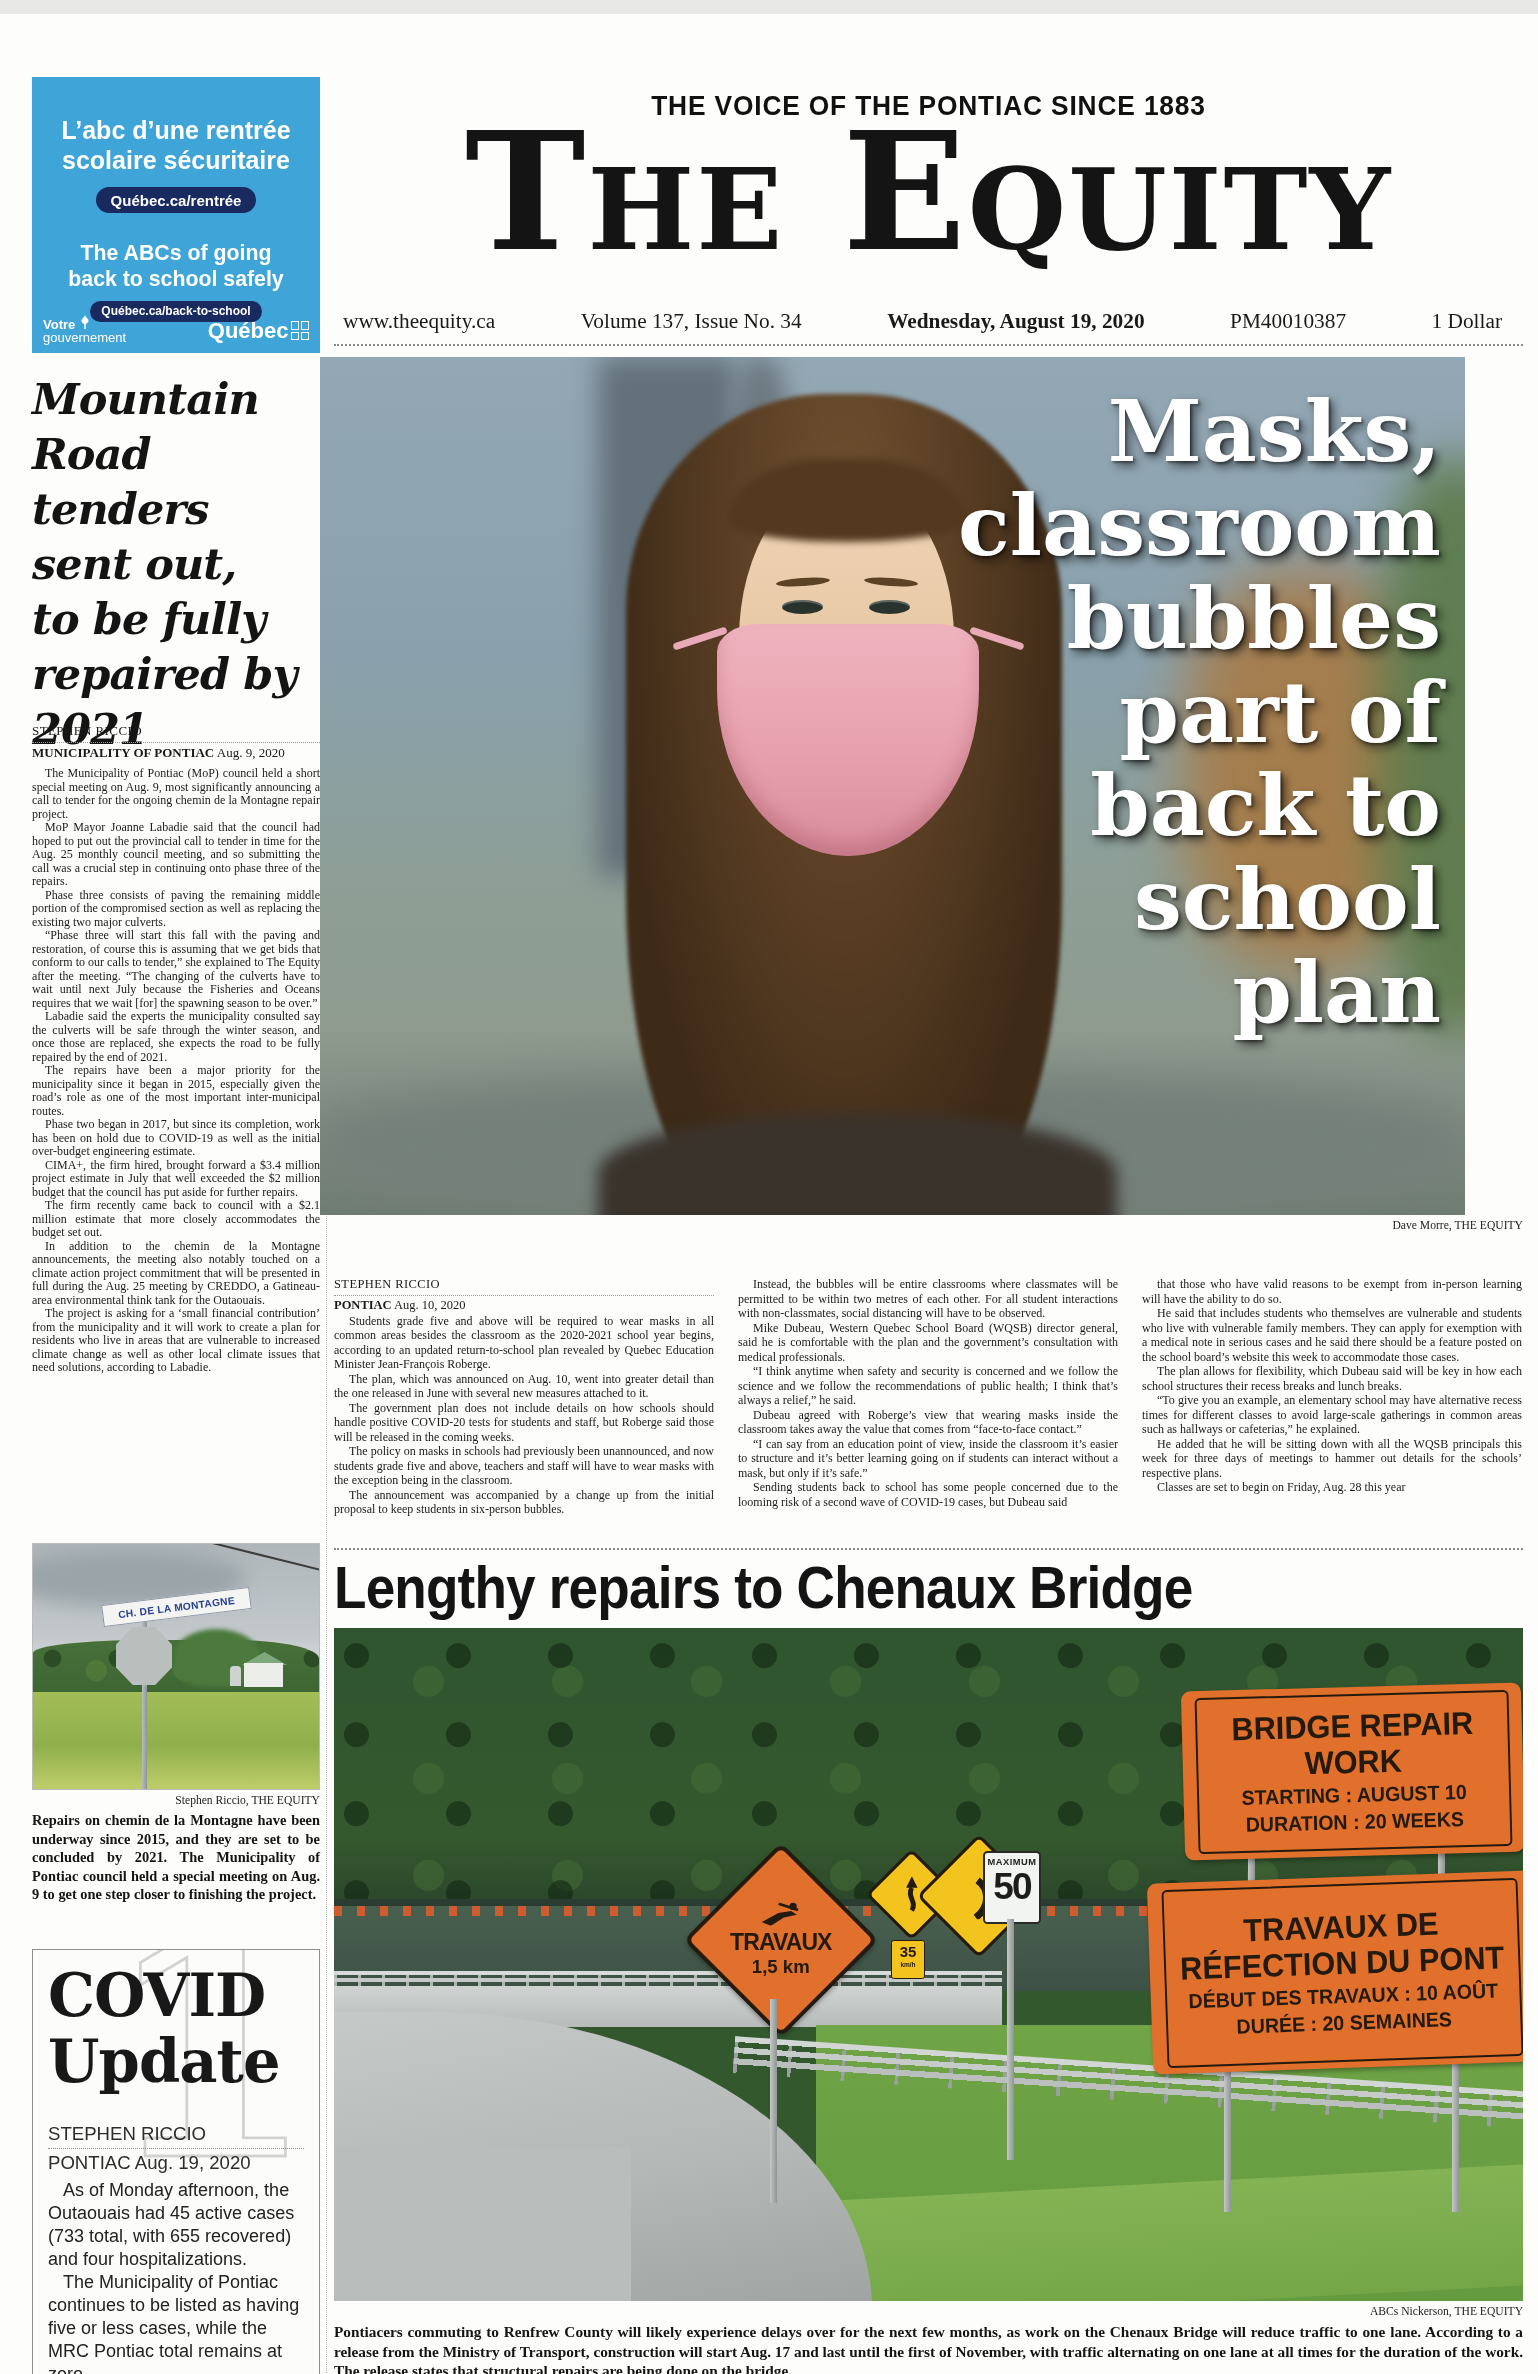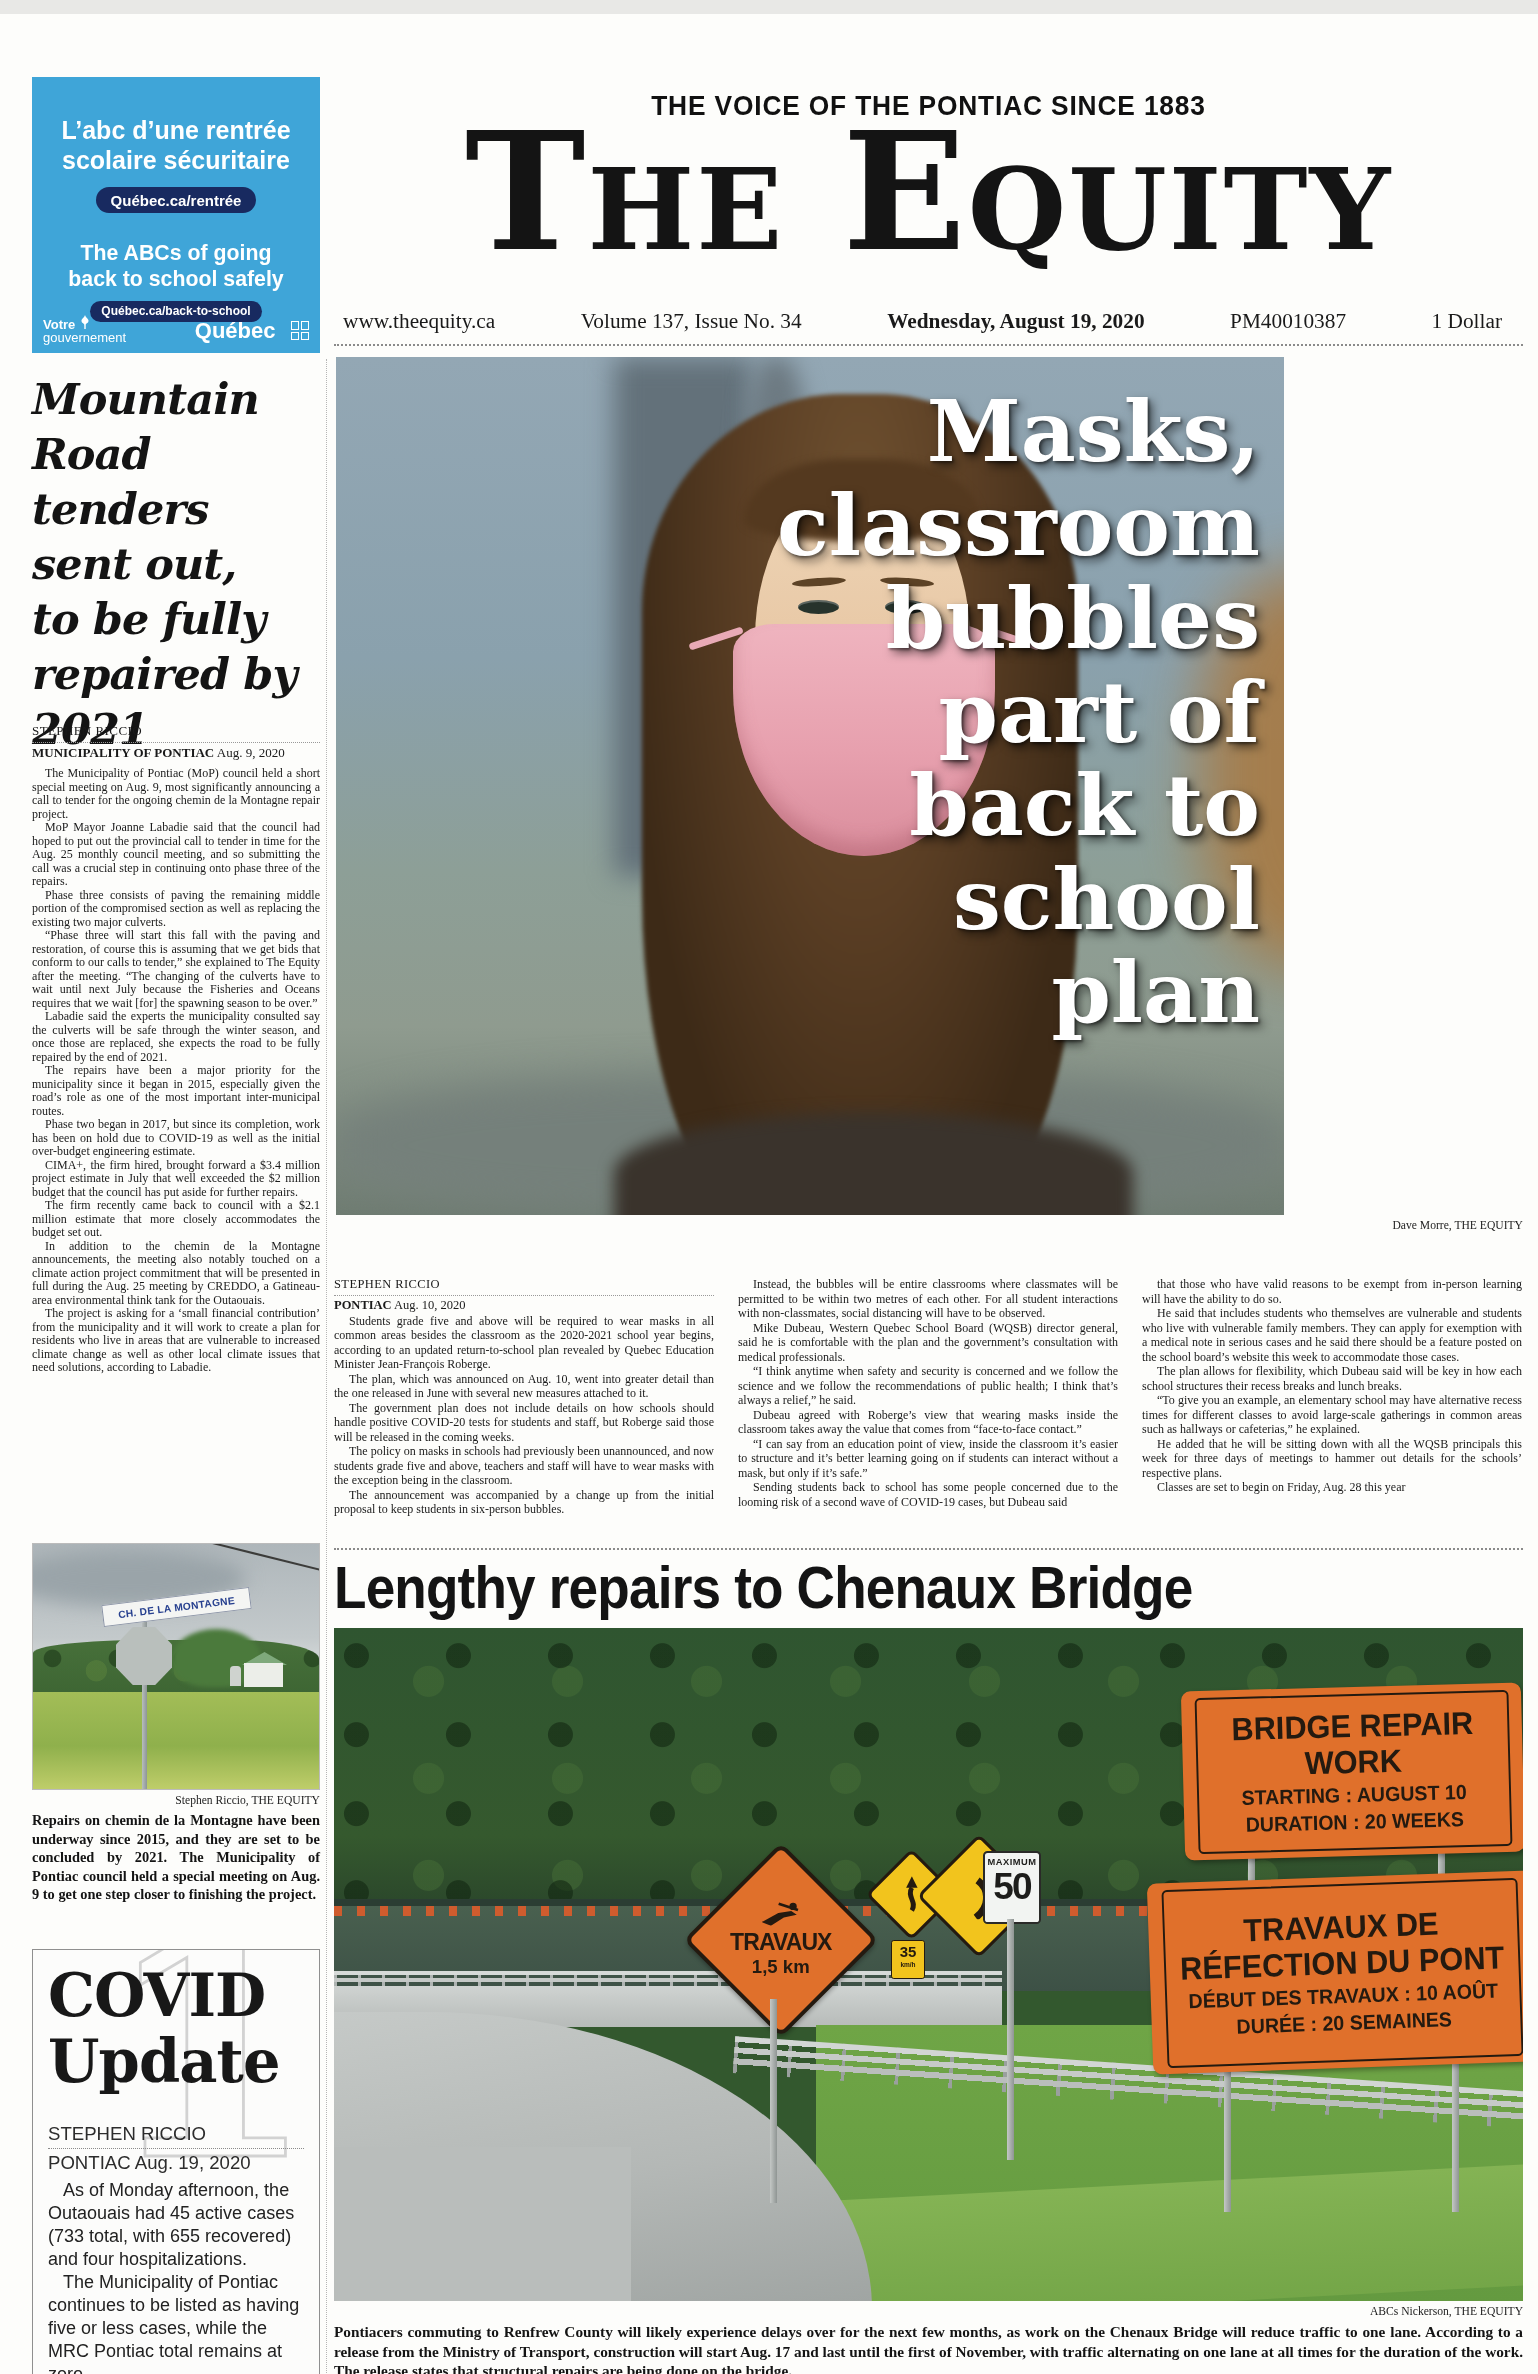--- a/index.html
+++ b/index.html
@@ -25,7 +25,7 @@
   .ad-logos{position:absolute;left:11px;right:11px;bottom:9.3px;display:flex;justify-content:space-between;align-items:flex-end;}
   .gov-left{font-size:13px;font-weight:bold;line-height:1;text-align:left;}
   .gov-left .l2{font-weight:normal;}
-  .qc-word{font-size:22px;font-weight:bold;display:flex;align-items:center;gap:15px;}
+  .qc-word{font-size:22px;font-weight:bold;display:flex;align-items:center;gap:2px;}
   .flag{display:grid;grid-template-columns:8.3px 8.3px;grid-template-rows:8.3px 8.3px;gap:1.9px;}
   .flag span{border:1.4px solid #fff;display:block;}
 

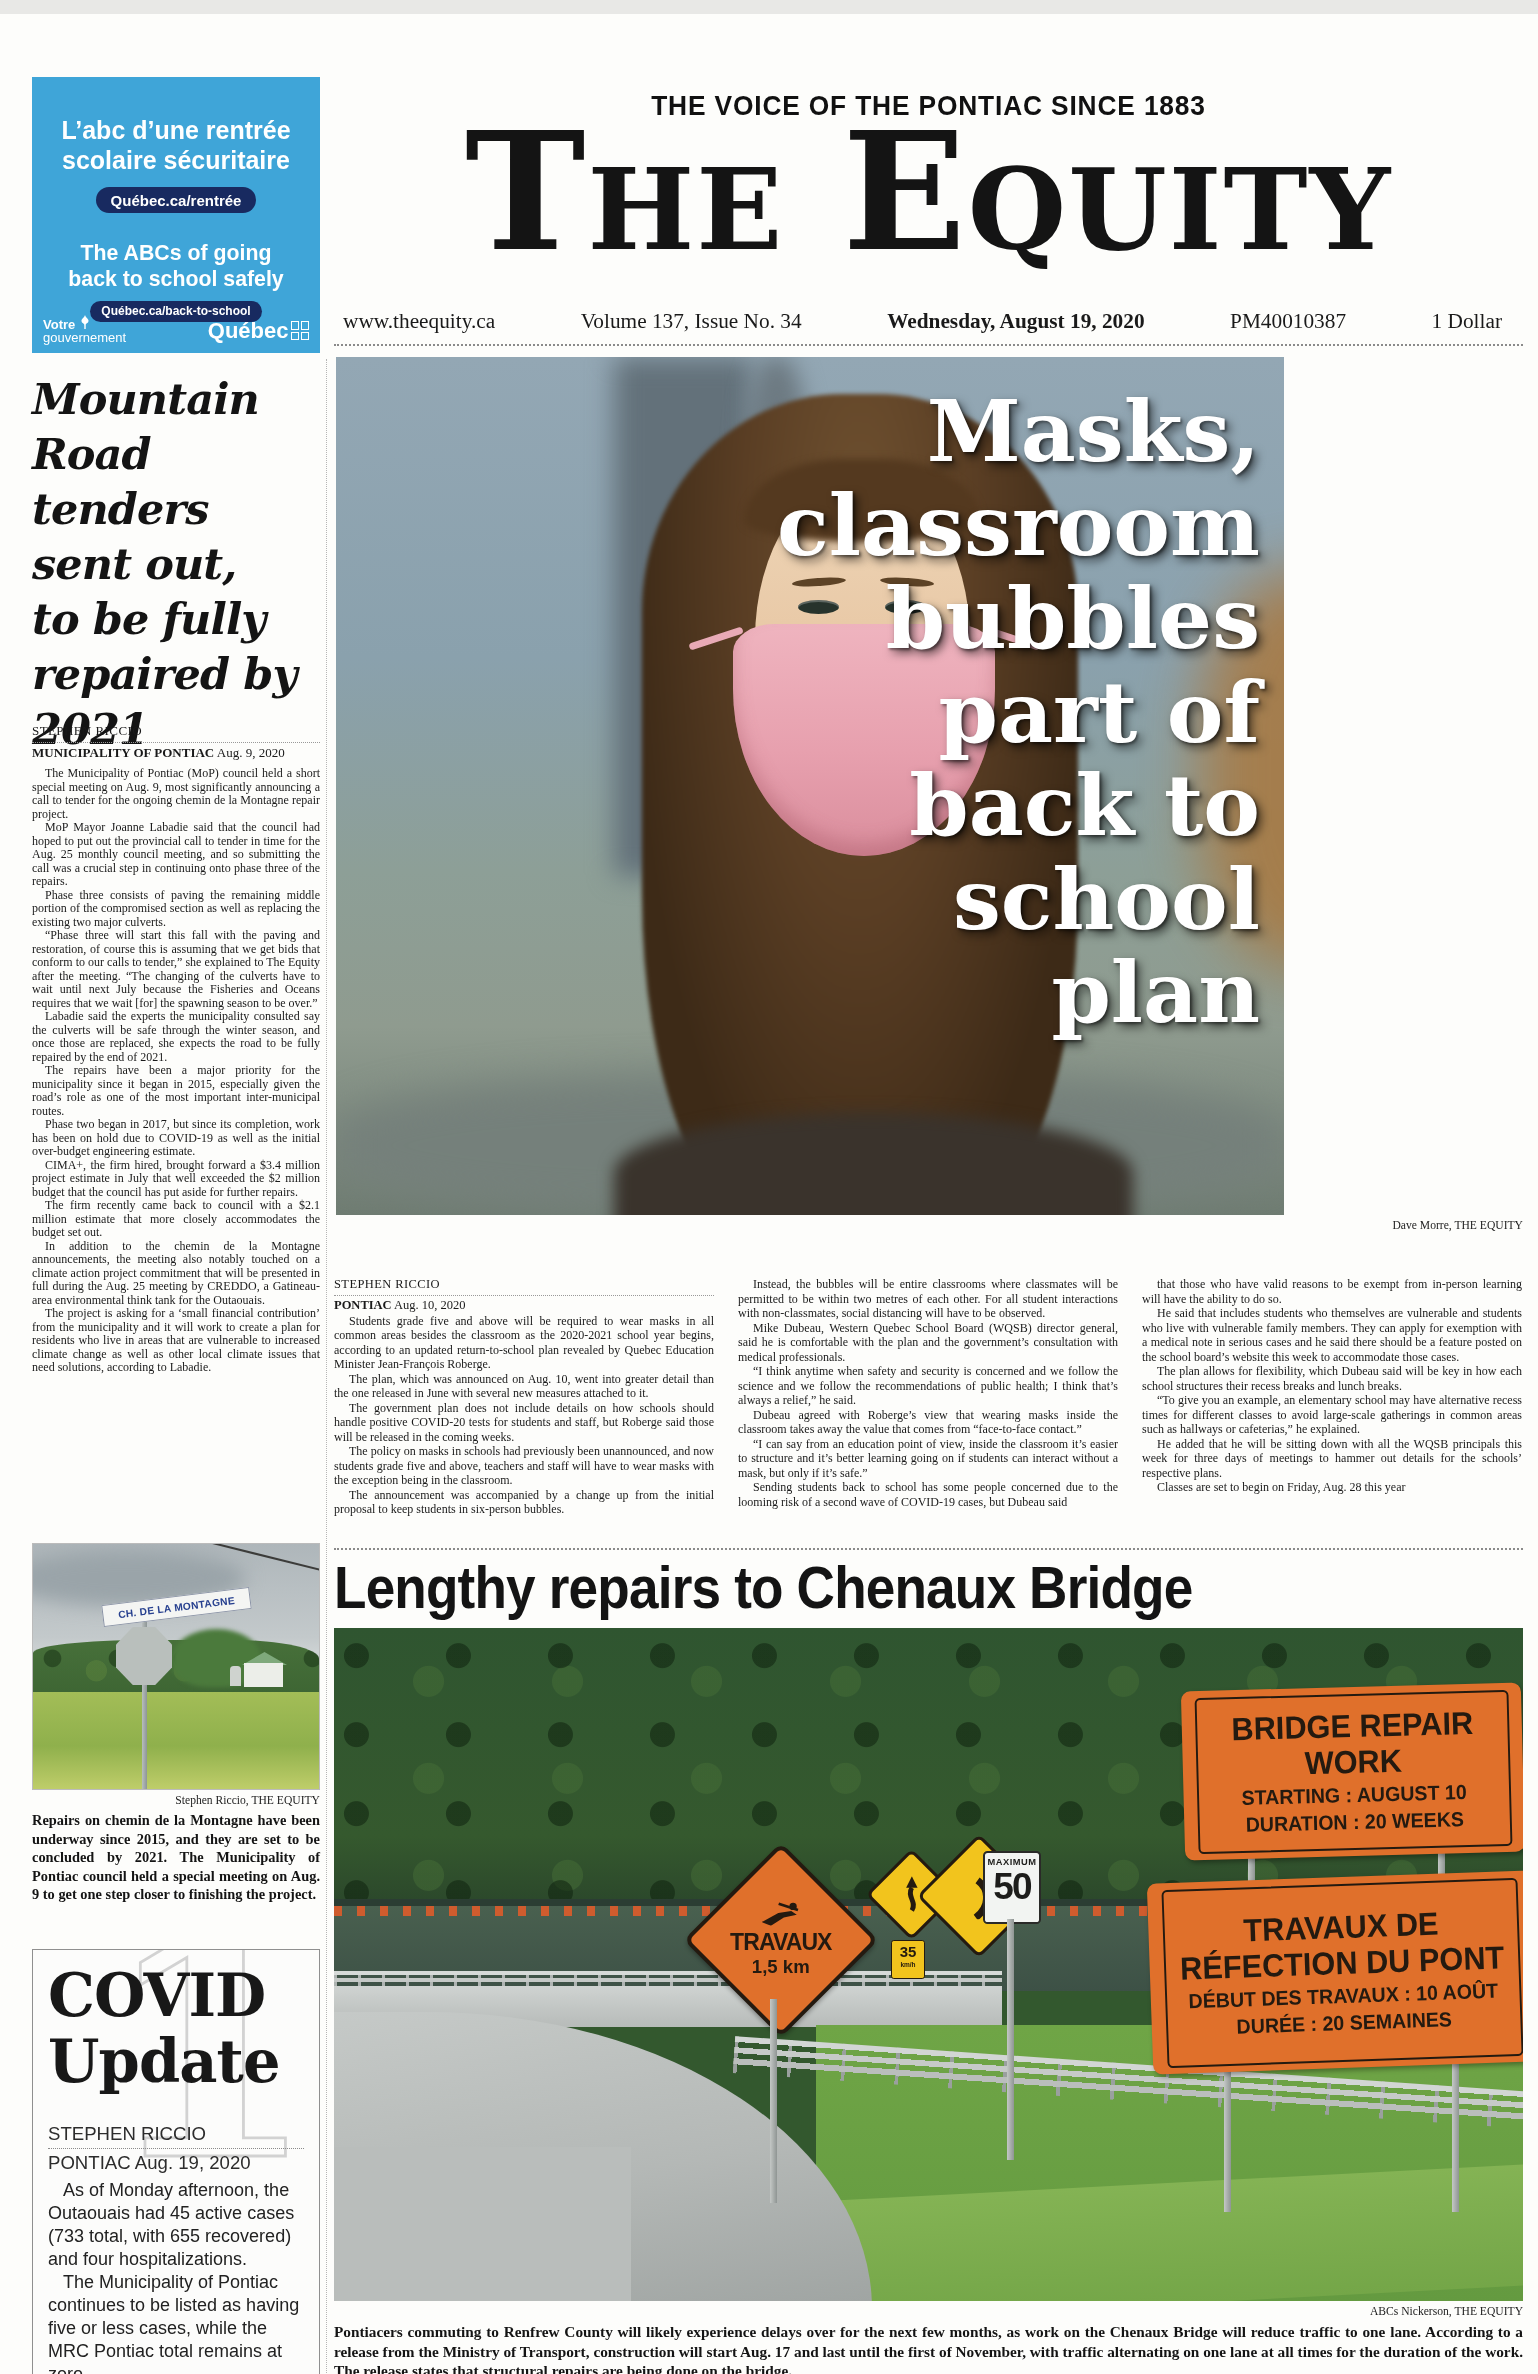--- a/index.html
+++ b/index.html
@@ -39,7 +39,7 @@
   .lead-body p, .col p{margin:0;font-size:12px;line-height:13.5px;text-align:justify;text-indent:13px;}
 
   
-  .photo1{left:336px;top:343px;width:948px;height:858px;overflow:hidden;background:linear-gradient(180deg,#93a7b4 0%,#8aa1ad 35%,#8d9f97 60%,#8f9b8f 78%,#6f7c72 100%);}
+  .photo1{left:320px;top:343px;width:1145px;height:858px;overflow:hidden;background:linear-gradient(180deg,#93a7b4 0%,#8aa1ad 35%,#8d9f97 60%,#8f9b8f 78%,#6f7c72 100%);}
   .blob{position:absolute;border-radius:40%;}
   .b-build{left:278px;top:0;width:139px;height:519px;background:#63717a;filter:blur(13px);border-radius:5.6px;}
   .b-tower{left:408px;top:0;width:65px;height:288px;background:#6d7a82;filter:blur(11px);}

